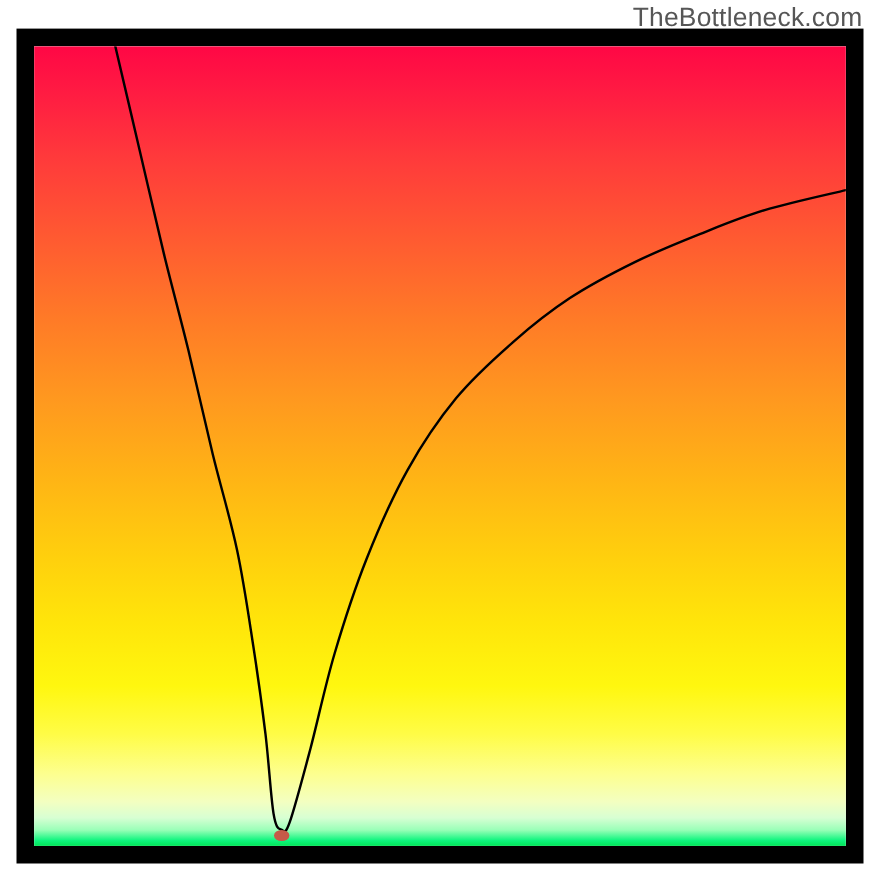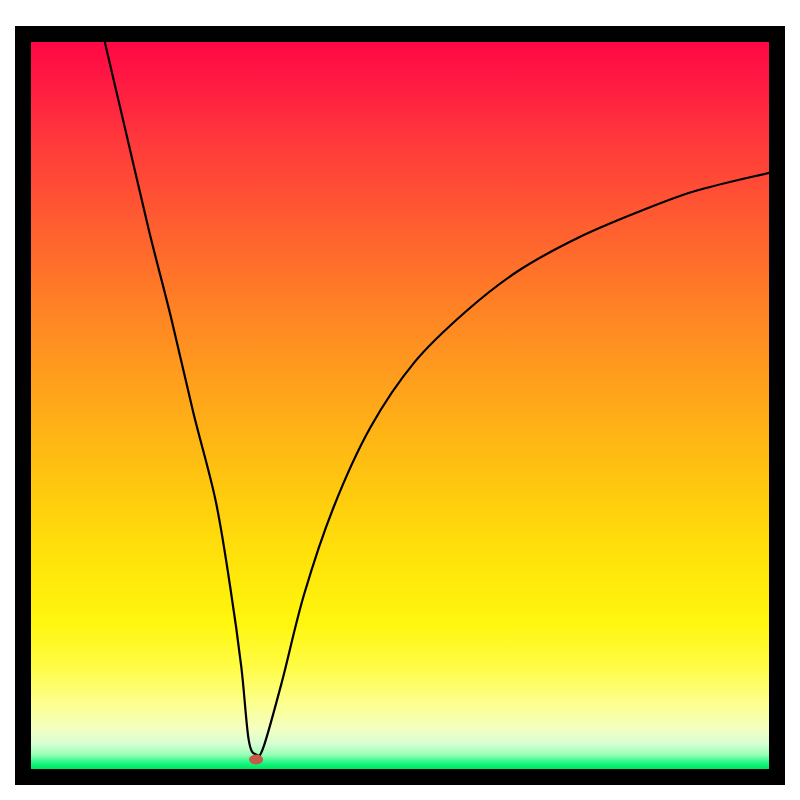--- a/index.html
+++ b/index.html
@@ -84,6 +84,7 @@
 
 <div class="canvas">
 
+  <div class="watermark">TheBottleneck.com</div>
 
   <div class="frame">
     <div class="plot-area">

